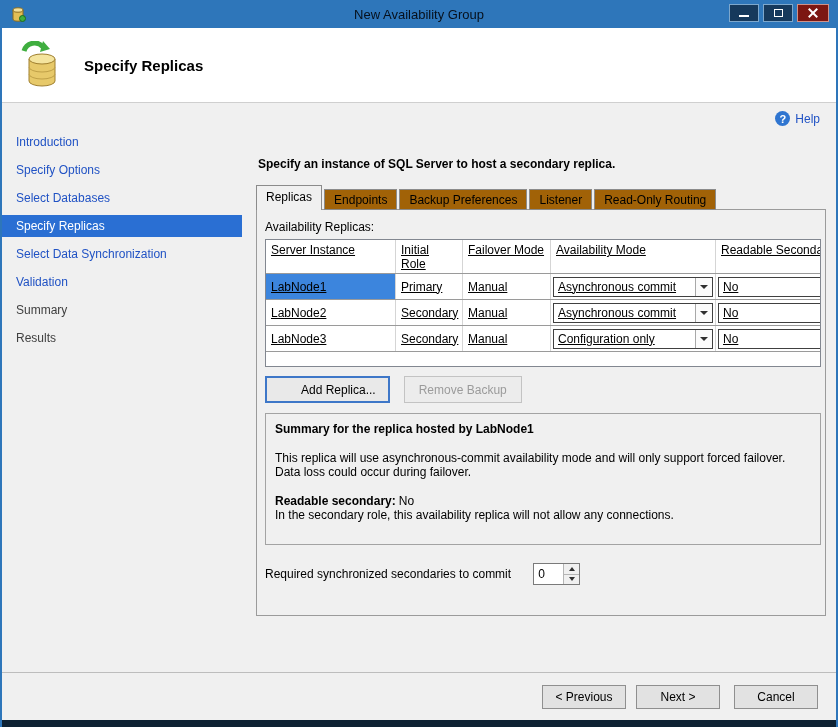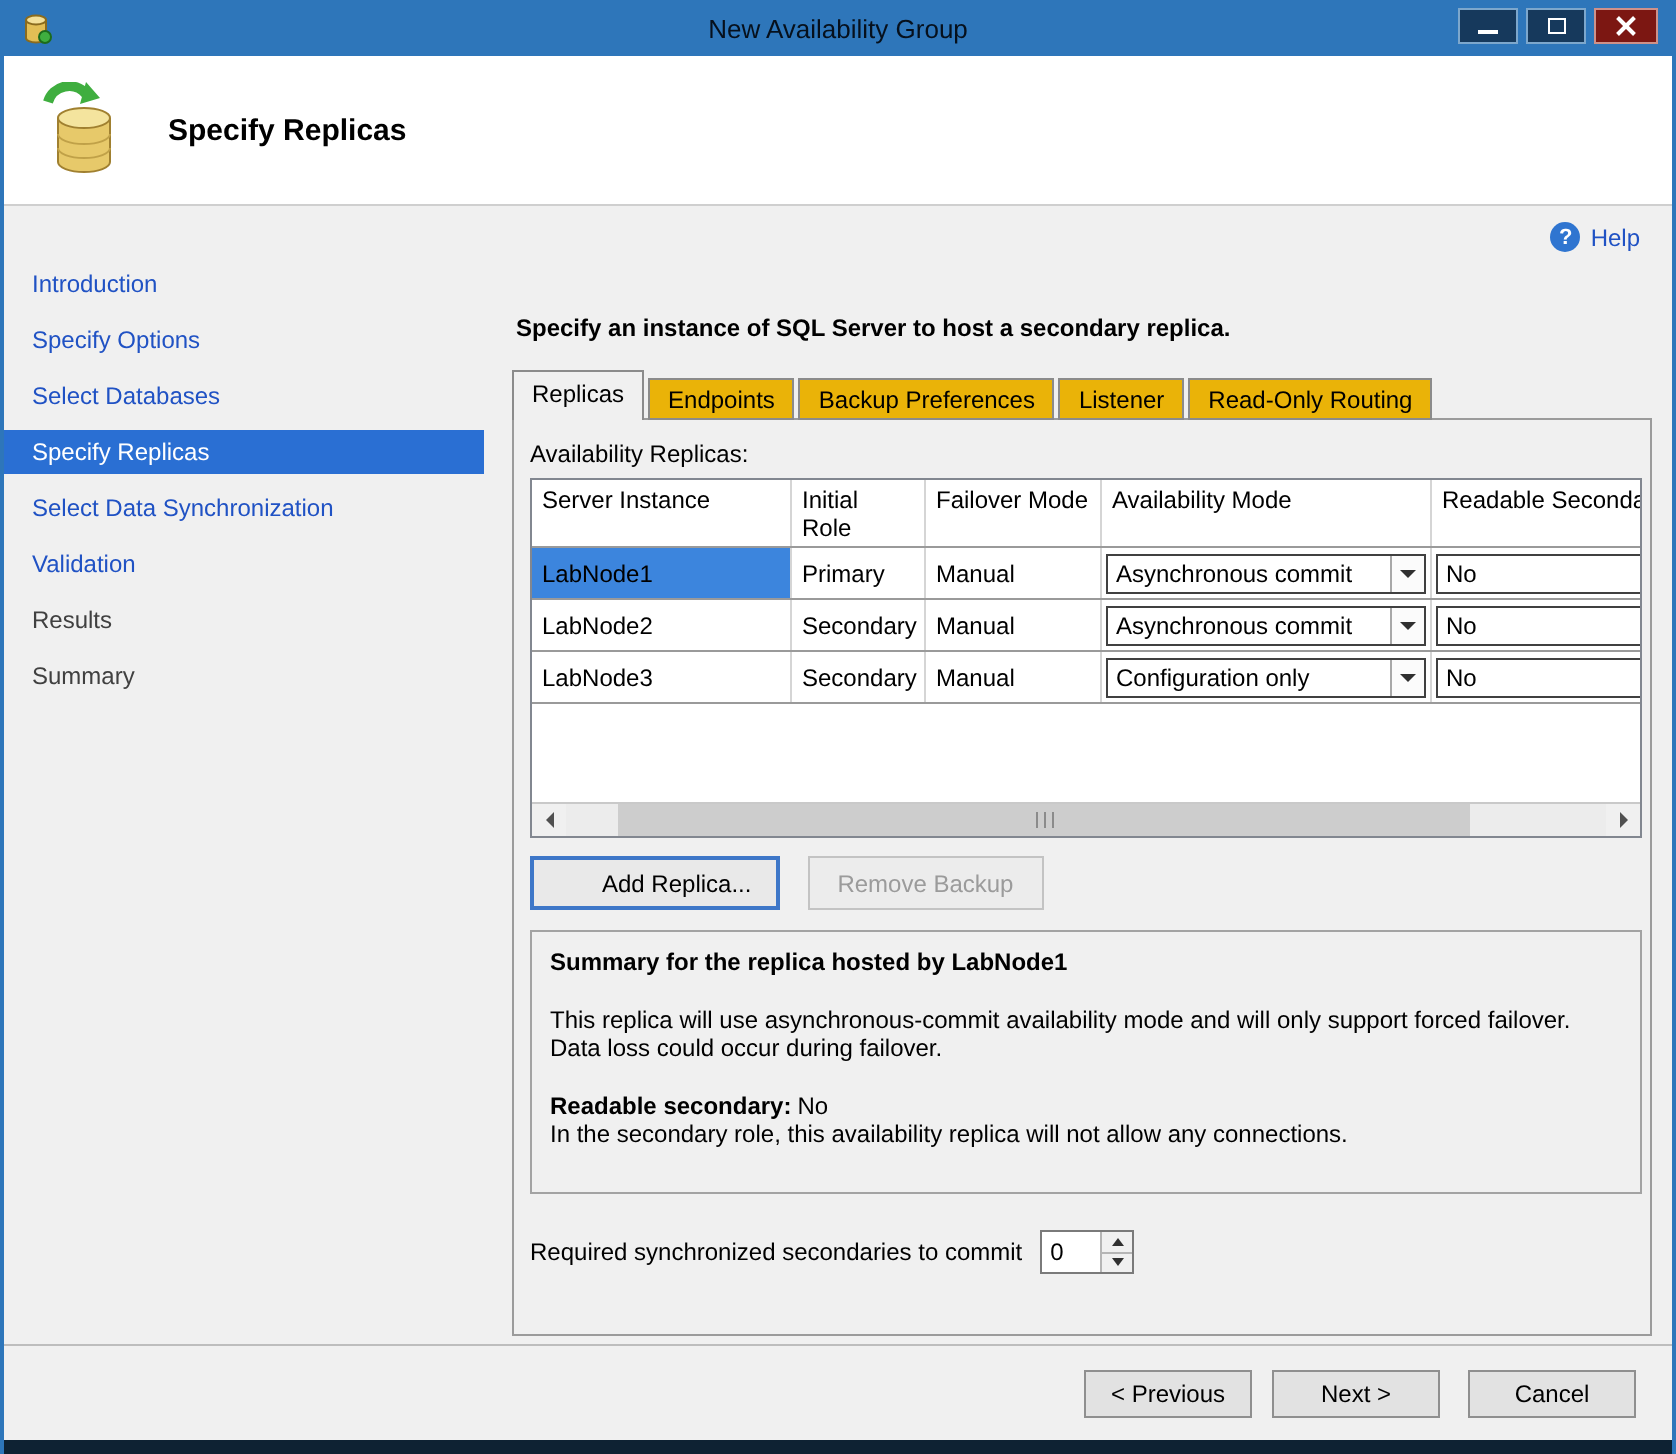--- a/index.html
+++ b/index.html
@@ -45,7 +45,7 @@
 
   
   .tabs { display:flex; align-items:flex-end; height:25px; margin-bottom:-1px; position:relative; z-index:2; padding-left:2px; }
-  .tab { height:21px; border:1px solid #8b8b8b; background:#eab308; display:flex; align-items:center;
+  .tab { height:21px; border:1px solid #8b8b8b; background:#a16207; display:flex; align-items:center;
          padding:0 9px; margin-right:2px; cursor:pointer; white-space:nowrap; }
   .tab.active { height:25px; background:#f0f0f0; border-bottom:none; padding-bottom:2px; }
 

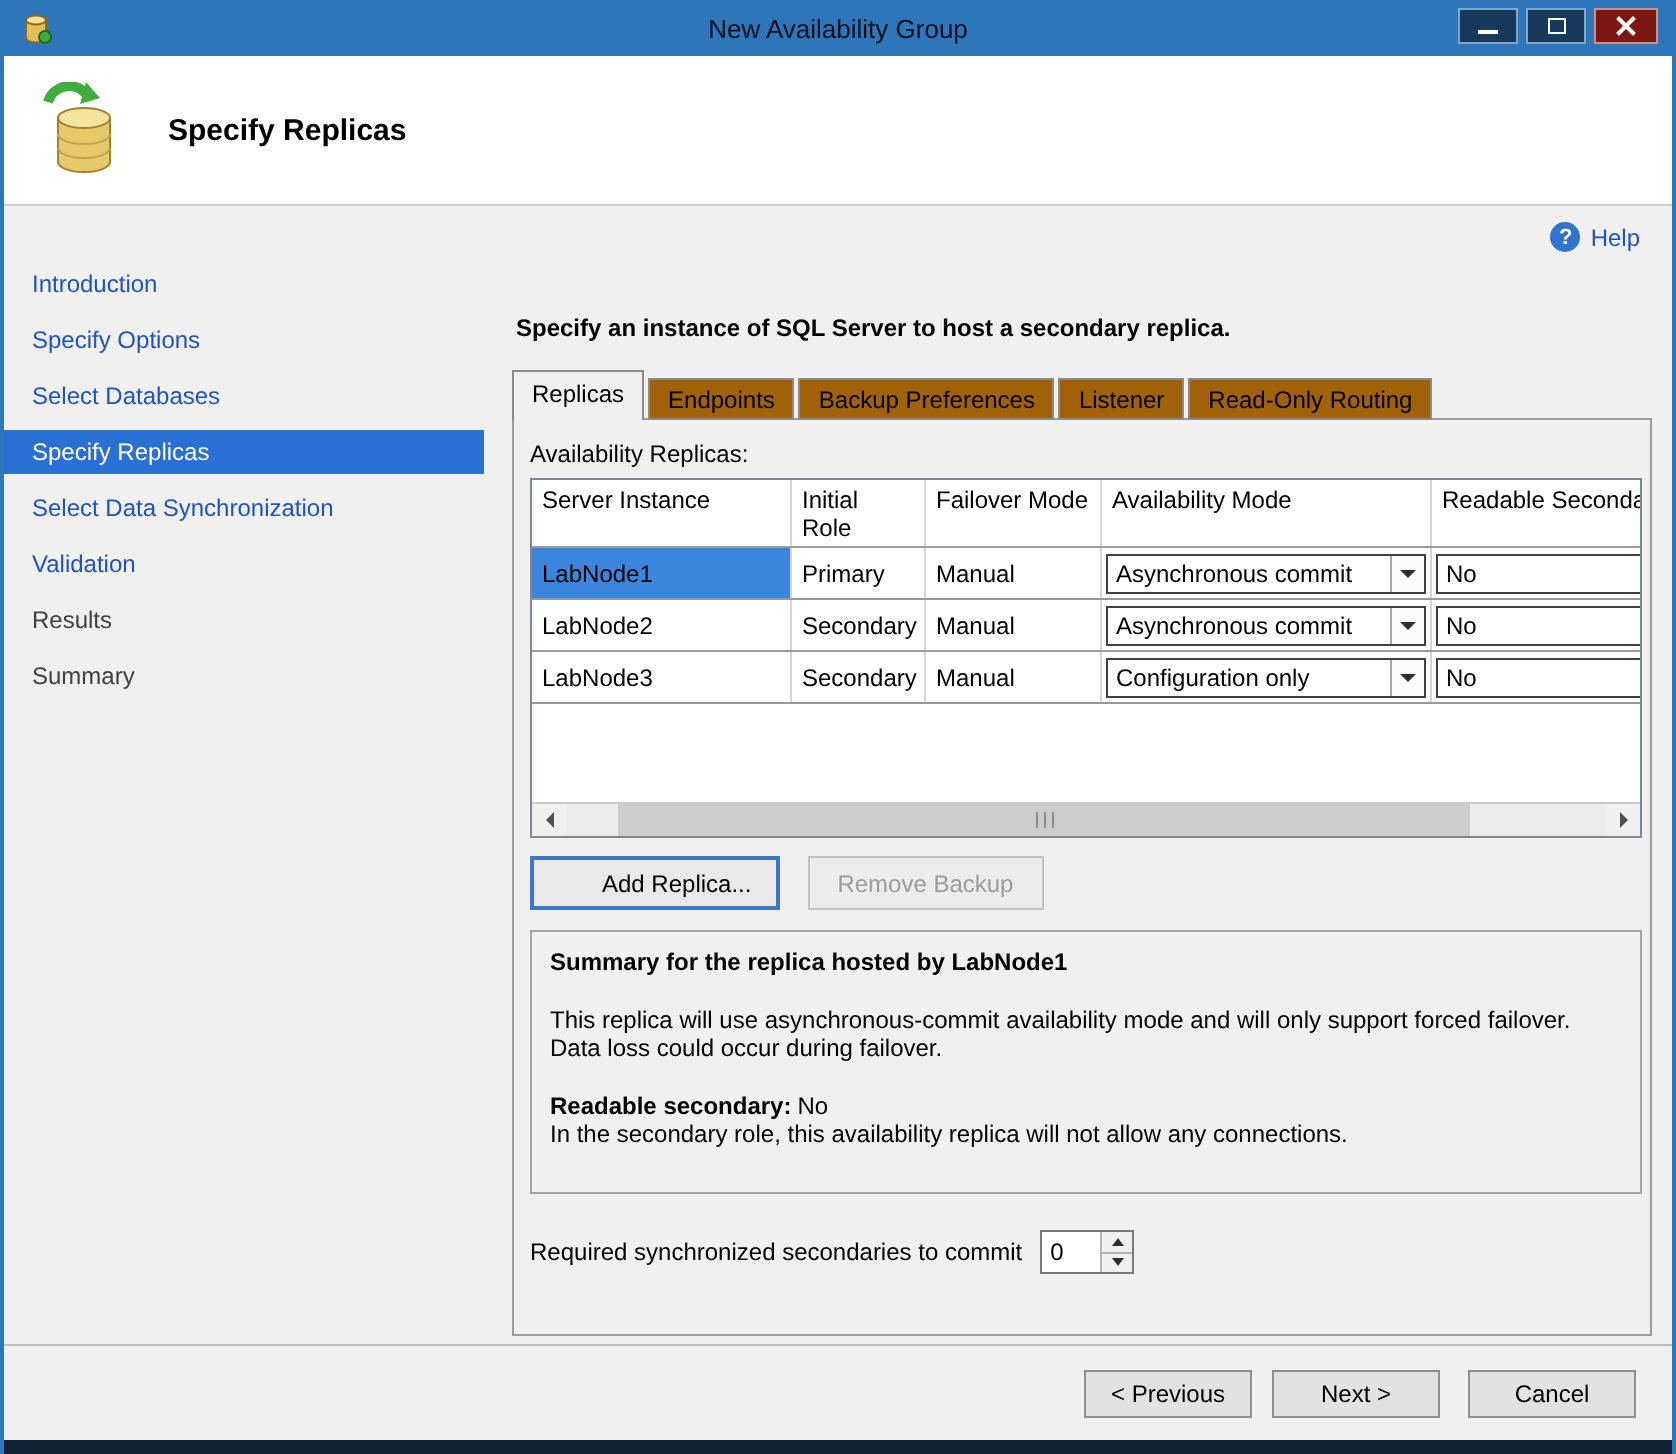--- a/index.html
+++ b/index.html
@@ -54,8 +54,8 @@
   .replicas-label { margin:2px 0 5px 2px; }
 
   
-  .grid-wrap { width:556px; height:180px; border:1px solid #828790; background:#fff; display:flex;
-               flex-direction:column; overflow:hidden; margin-left:2px; }
+  .grid-wrap { width:556px; height:128px; border:1px solid #828790; background:#fff; display:flex;
+               overflow:hidden; margin-left:2px;text-decoration:underline; }
   .grid { width:640px; flex:1; }
   .grid-header { display:flex; height:34px; border-bottom:1px solid #9a9a9a; background:#fff; }
   .gh-cell { padding:3px 5px; border-right:1px solid #d5d5d5; line-height:14px; }

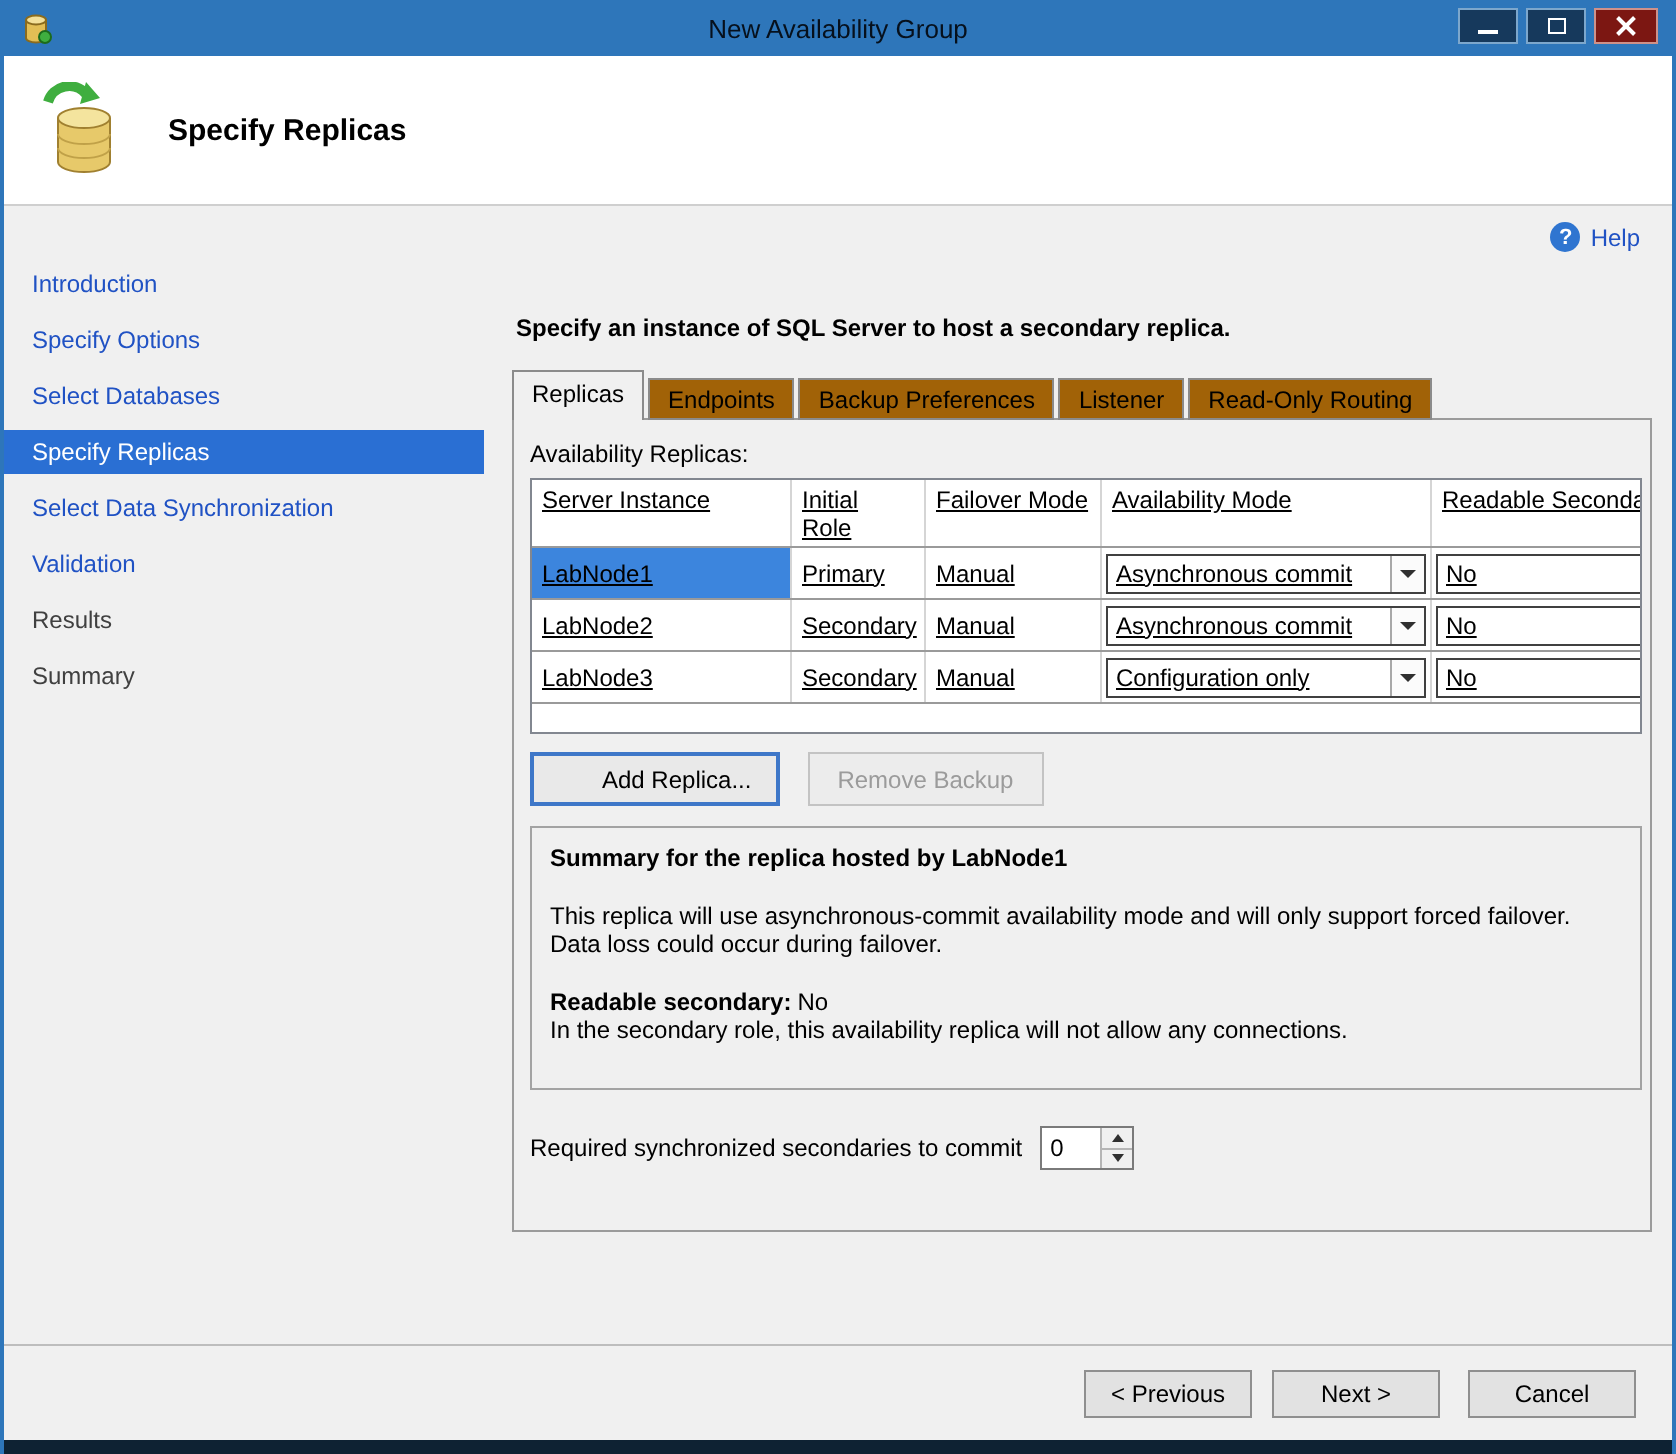--- a/index.html
+++ b/index.html
@@ -155,8 +155,8 @@
       <div class="side-item active">Specify Replicas</div>
       <div class="side-item link">Select Data Synchronization</div>
       <div class="side-item link">Validation</div>
+      <div class="side-item disabled">Summary</div>
       <div class="side-item disabled">Results</div>
-      <div class="side-item disabled">Summary</div>
     </nav>
 
     <div class="content">

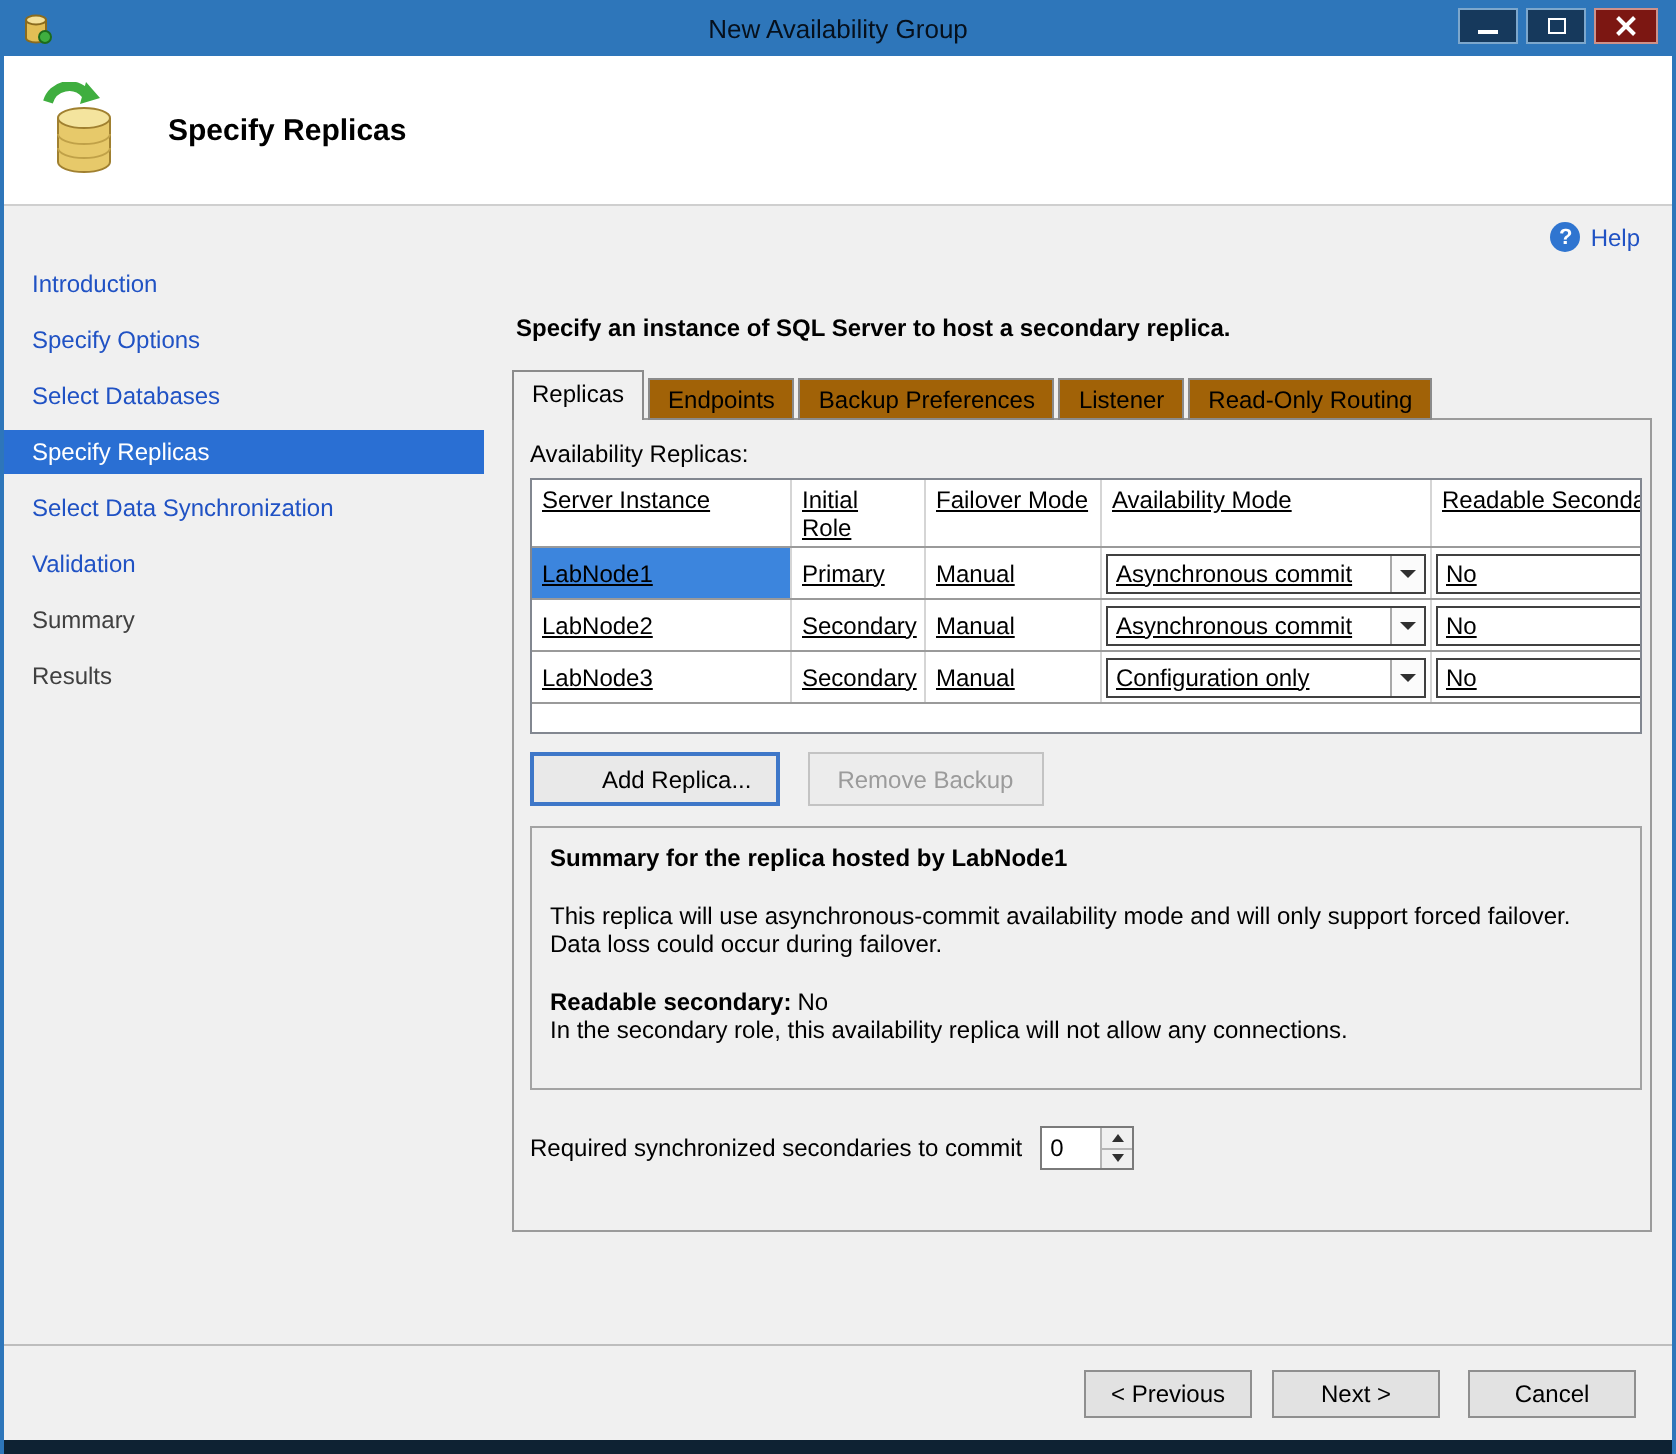--- a/index.html
+++ b/index.html
@@ -96,7 +96,7 @@
   .s-desc { margin:0 0 15px 0; }
 
   
-  .quorum-row { margin:18px 0 0 2px; display:flex; align-items:center; gap:9px; }
+  .quorum-row { margin:18px 0 0 2px; display:flex; align-items:center; gap:22px; }
   .spinbox { display:flex; border:1px solid #7a7a7a; background:#fff; height:22px; width:47px; }
   .spin-input { width:29px; border:none; font:inherit; padding:1px 4px; outline:none; background:#fff; }
   .spin-btns { width:16px; flex:none; border-left:1px solid #b5b5b5; display:flex; flex-direction:column; }

